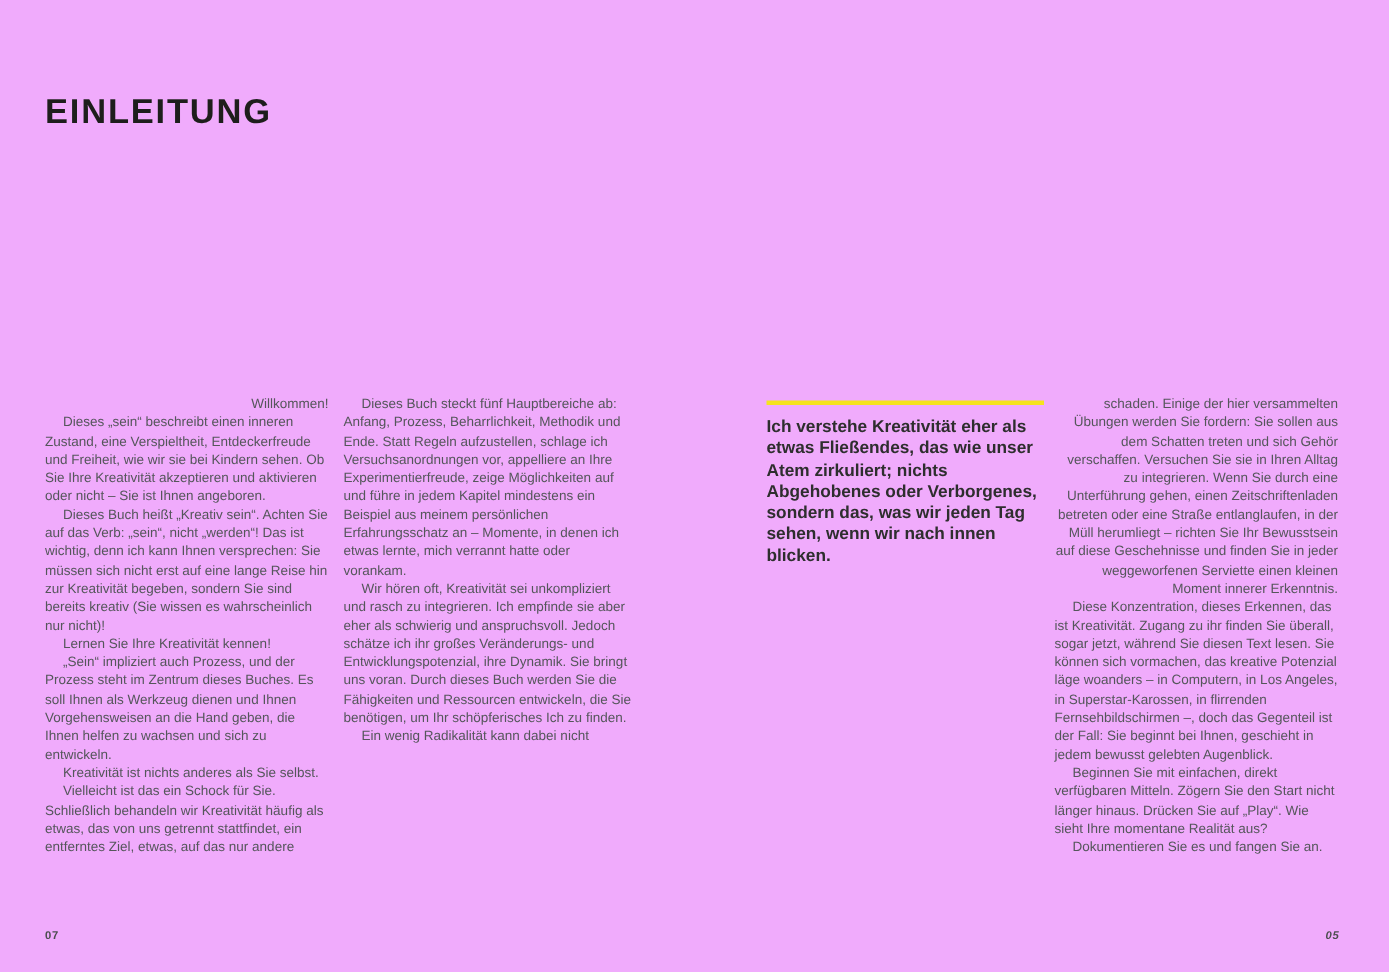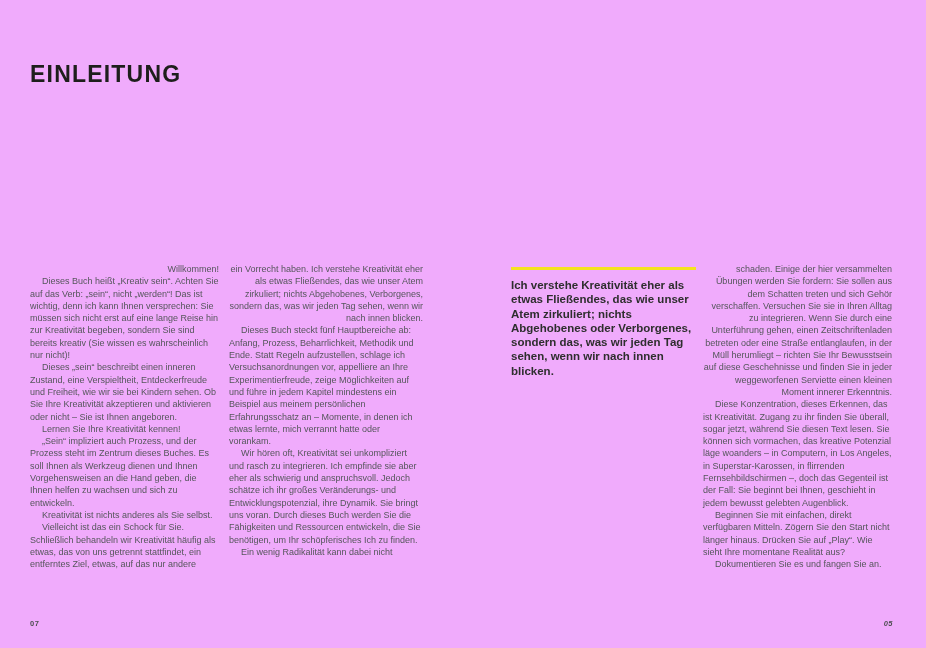--- a/index.html
+++ b/index.html
@@ -95,7 +95,6 @@
   </div>
 
   <div id="col2" class="col">
-    <p class="no-indent">ein Vorrecht haben. Ich verstehe Kreativität eher als etwas Fließendes, das wie unser Atem zirkuliert; nichts Abgehobenes, Verborgenes, sondern das, was wir jeden Tag sehen, wenn wir nach innen blicken.</p>
     <p>Dieses Buch steckt fünf Hauptbereiche ab: Anfang, Prozess, Beharrlichkeit, Methodik und Ende. Statt Regeln aufzustellen, schlage ich Versuchsanordnungen vor, appelliere an Ihre Experimentierfreude, zeige Möglichkeiten auf und führe in jedem Kapitel mindestens ein Beispiel aus meinem persönlichen Erfahrungsschatz an – Momente, in denen ich etwas lernte, mich verrannt hatte oder vorankam.</p>
     <p>Wir hören oft, Kreativität sei unkompliziert und rasch zu integrieren. Ich empfinde sie aber eher als schwierig und anspruchsvoll. Jedoch schätze ich ihr großes Veränderungs- und Entwicklungspotenzial, ihre Dynamik. Sie bringt uns voran. Durch dieses Buch werden Sie die Fähigkeiten und Ressourcen entwickeln, die Sie benötigen, um Ihr schöpferisches Ich zu finden.</p>
     <p>Ein wenig Radikalität kann dabei nicht</p>

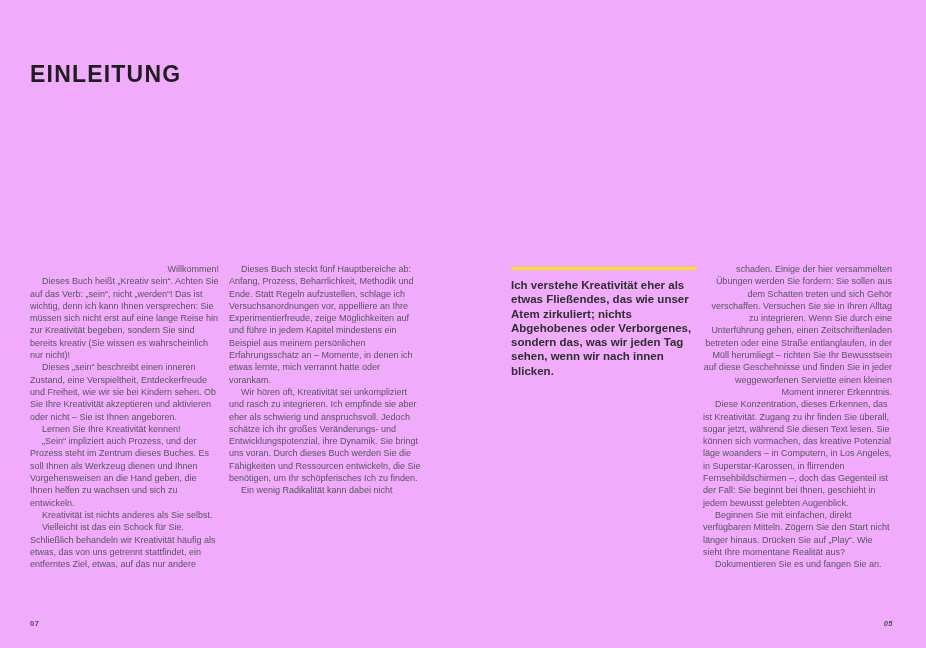--- a/index.html
+++ b/index.html
@@ -86,8 +86,8 @@
 
   <div id="col1" class="col">
     <p class="no-indent">Willkommen!</p>
+    <p>Dieses „sein“ beschreibt einen inneren Zustand, eine Verspieltheit, Entdeckerfreude und Freiheit, wie wir sie bei Kindern sehen. Ob Sie Ihre Kreativität akzeptieren und aktivieren oder nicht – Sie ist Ihnen angeboren.</p>
     <p>Dieses Buch heißt „Kreativ sein“. Achten Sie auf das Verb: „sein“, nicht „werden“! Das ist wichtig, denn ich kann Ihnen versprechen: Sie müssen sich nicht erst auf eine lange Reise hin zur Kreativität begeben, sondern Sie sind bereits kreativ (Sie wissen es wahrscheinlich nur nicht)!</p>
-    <p>Dieses „sein“ beschreibt einen inneren Zustand, eine Verspieltheit, Entdeckerfreude und Freiheit, wie wir sie bei Kindern sehen. Ob Sie Ihre Kreativität akzeptieren und aktivieren oder nicht – Sie ist Ihnen angeboren.</p>
     <p>Lernen Sie Ihre Kreativität kennen!</p>
     <p>„Sein“ impliziert auch Prozess, und der Prozess steht im Zentrum dieses Buches. Es soll Ihnen als Werkzeug dienen und Ihnen Vorgehensweisen an die Hand geben, die Ihnen helfen zu wachsen und sich zu entwickeln.</p>
     <p>Kreativität ist nichts anderes als Sie selbst.</p>

